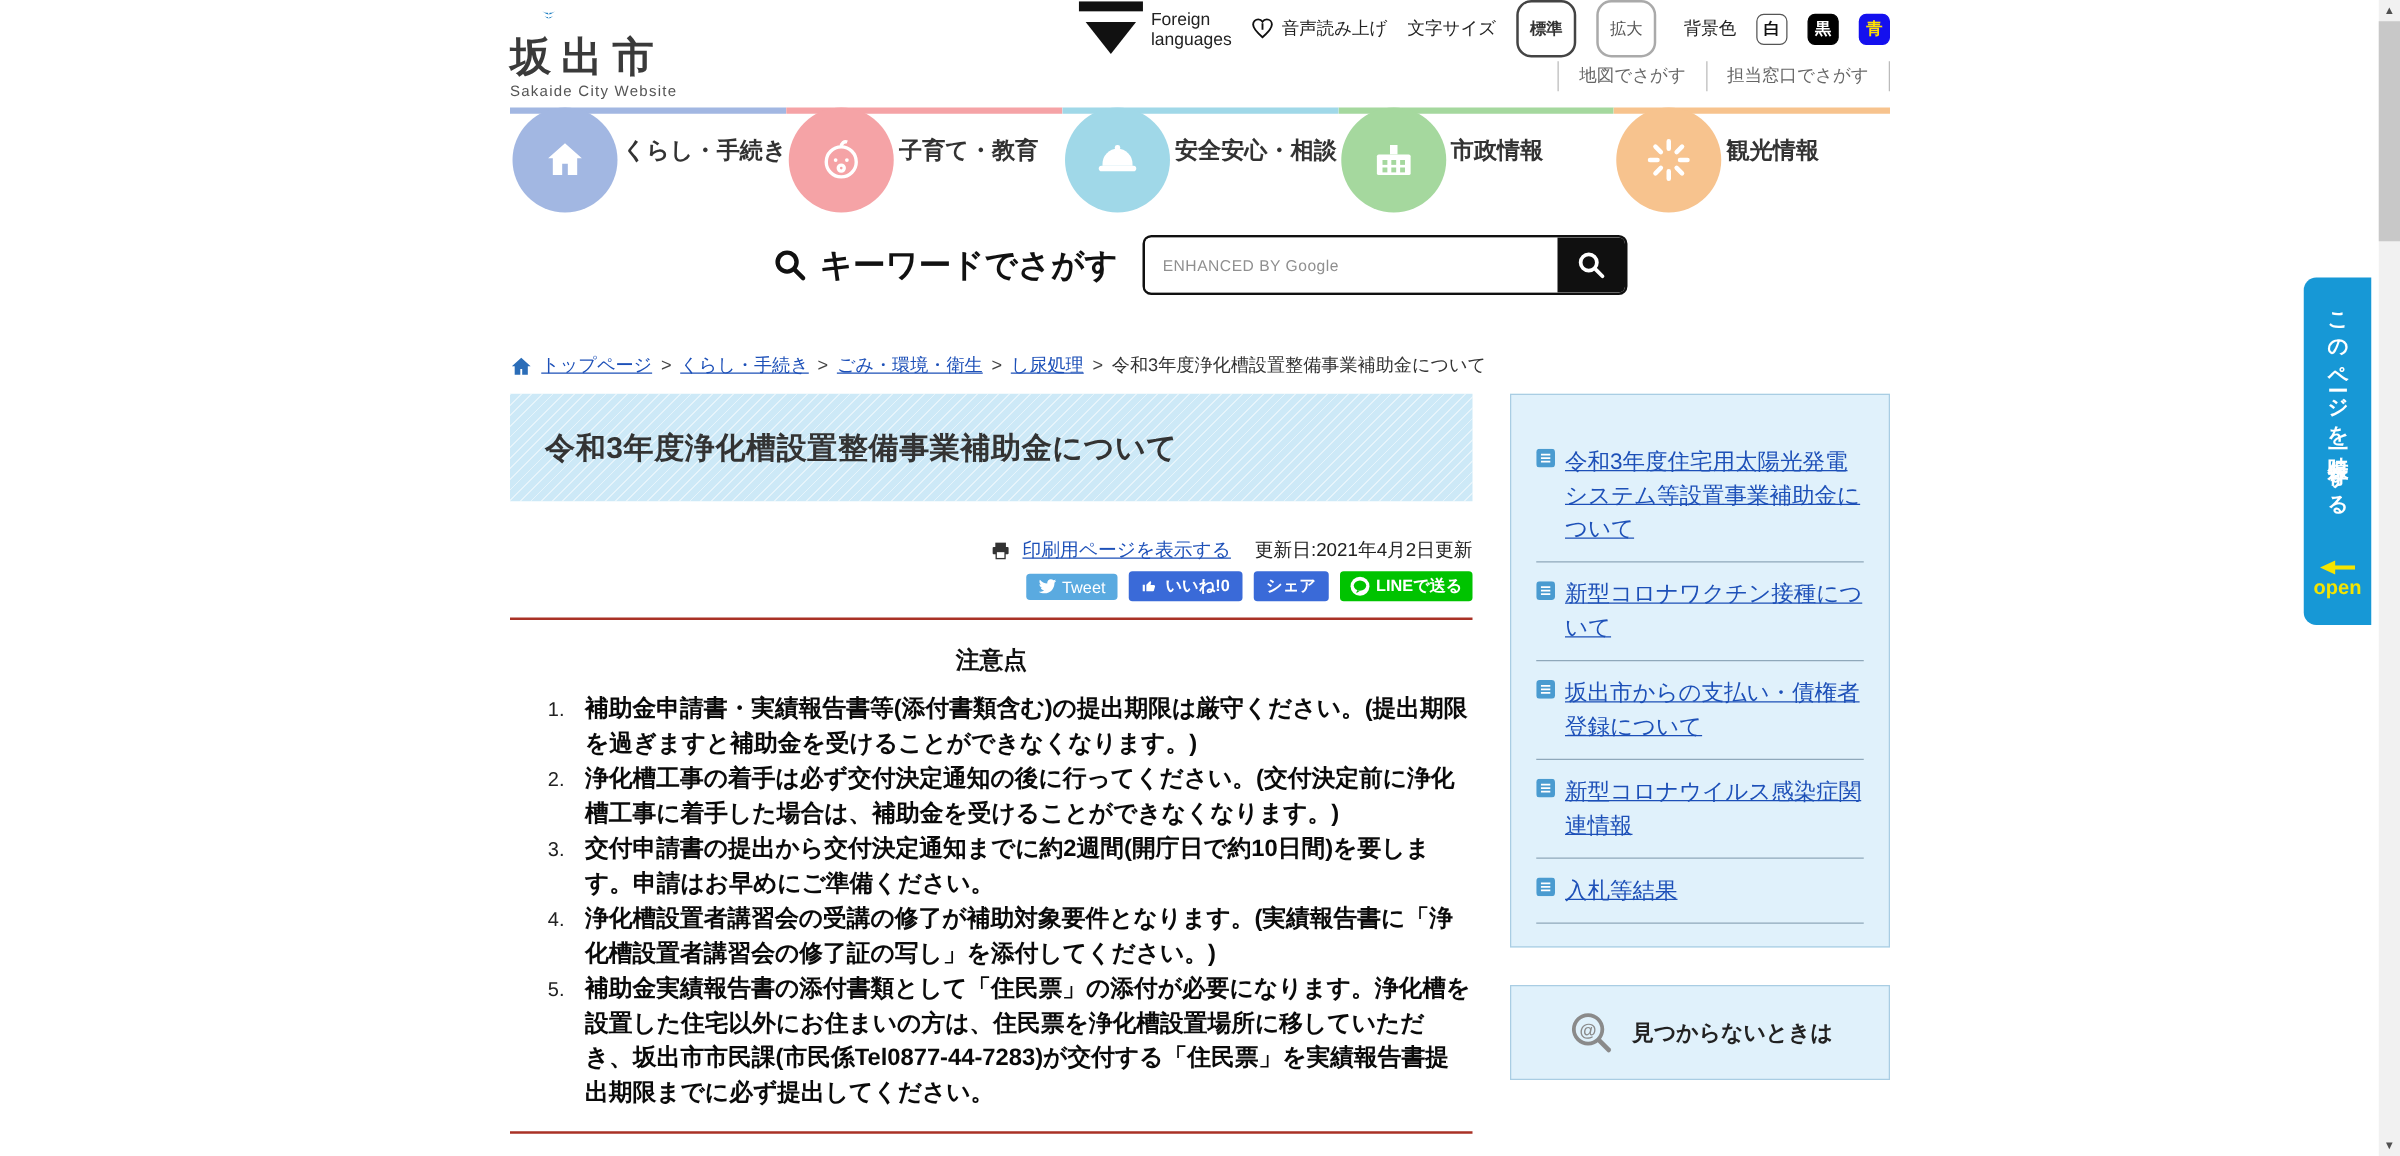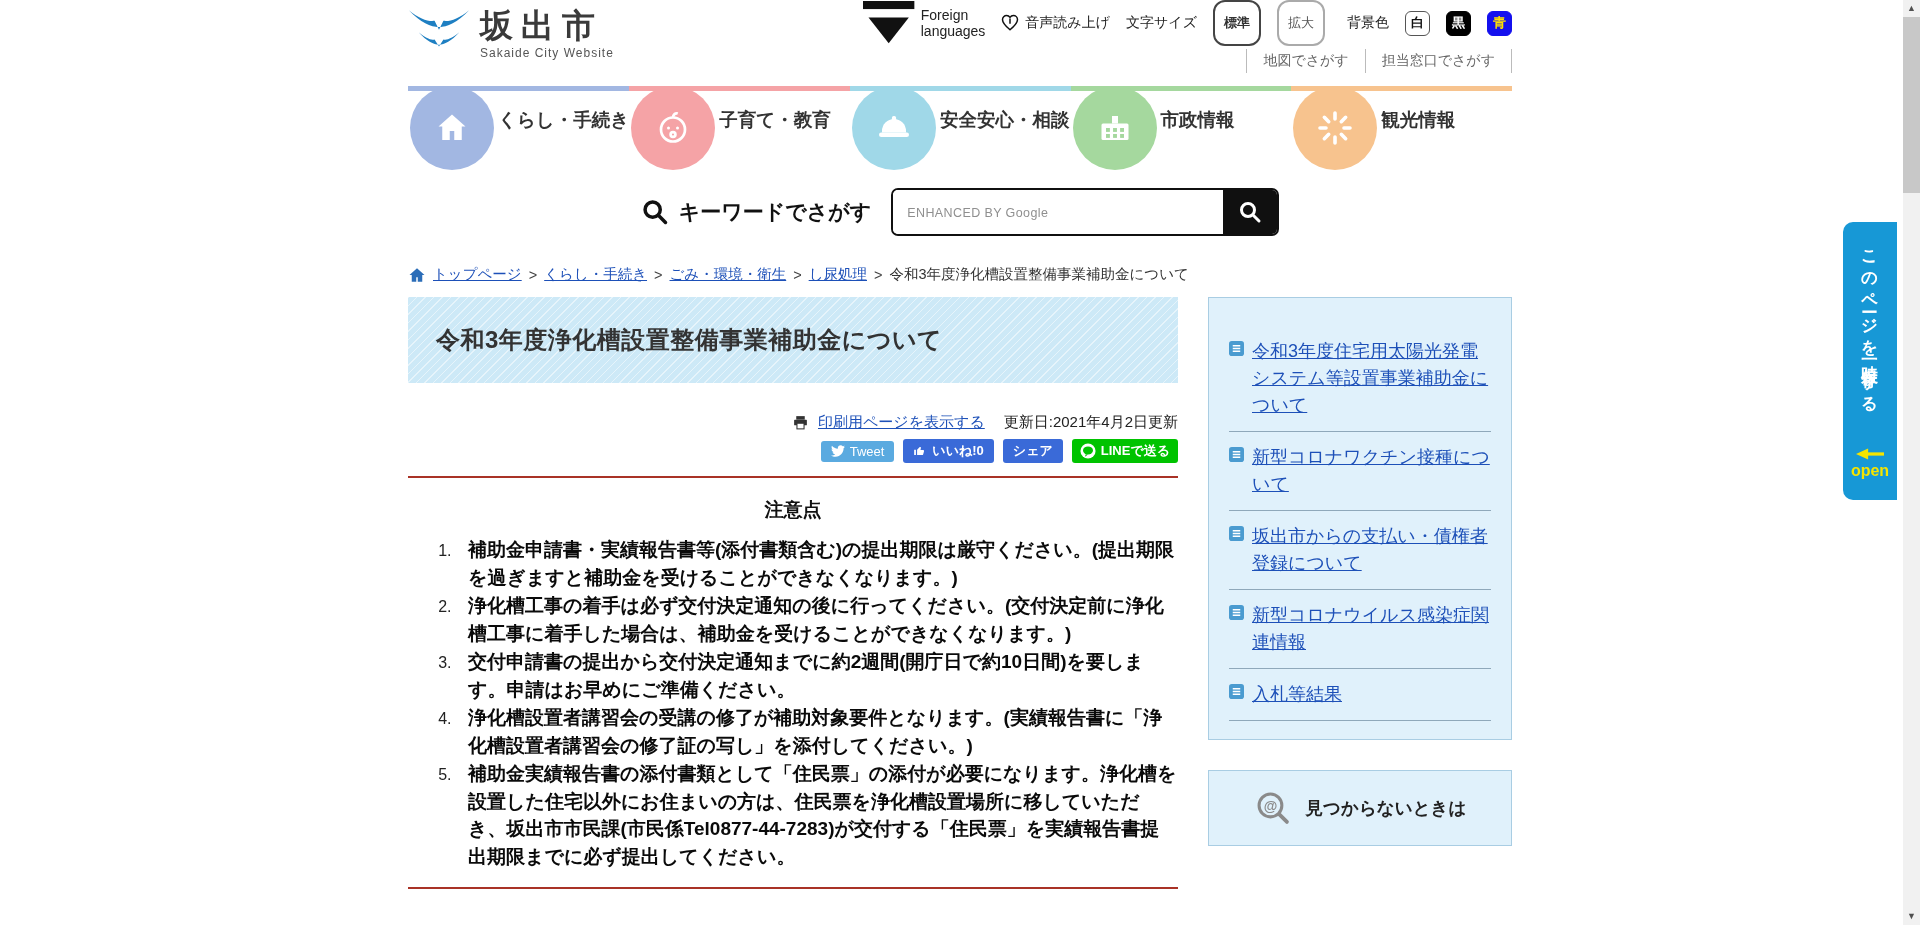--- a/index.html
+++ b/index.html
@@ -9,7 +9,7 @@
 
   
   .header { display:flex; justify-content:space-between; padding-top:8px; height:80px; }
-  .logo { display:flex; align-items:flex-start; gap:10px; }
+  .logo { display:flex; align-items:flex-start; gap:10px;flex-direction:column; }
   .logo svg { width:62px; height:54px; }
   .logo-text .logo-title { font-size:33px; font-weight:bold; color:#3a3a3a; letter-spacing:8px; line-height:1.1; }
   .logo-text .logo-sub { font-size:12px; color:#555; margin-top:2px; letter-spacing:1px; }

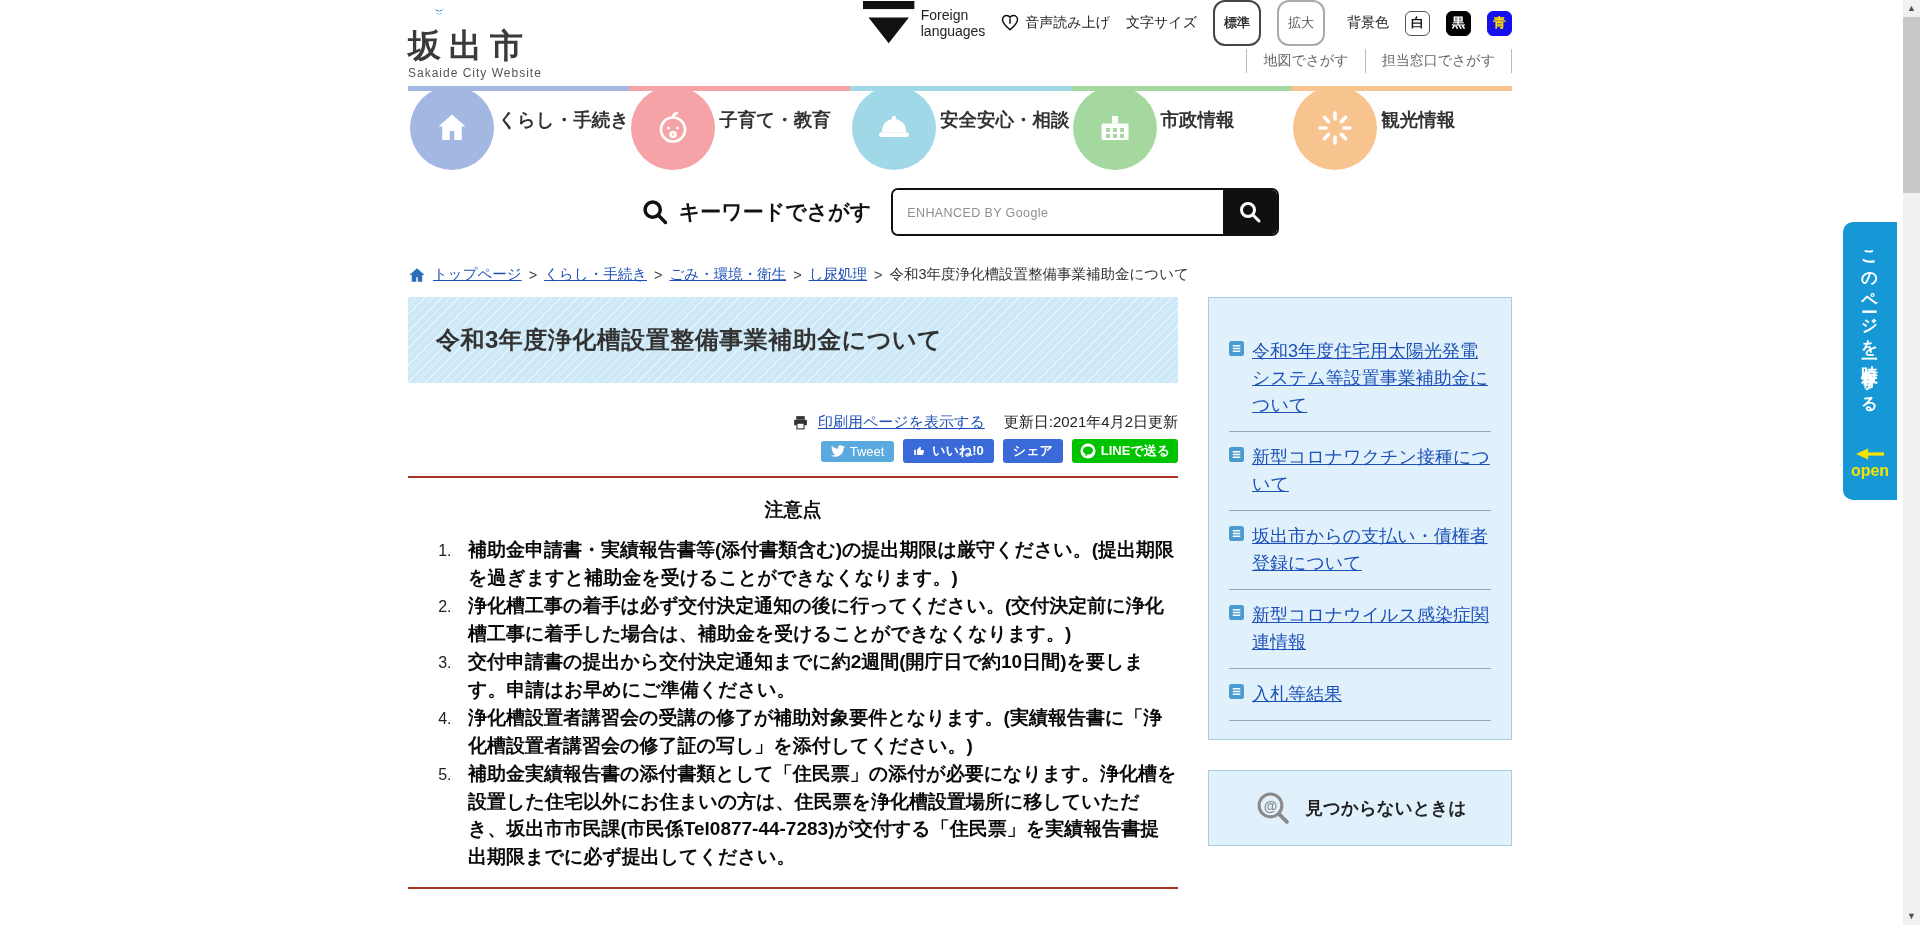--- a/index.html
+++ b/index.html
@@ -34,7 +34,7 @@
 
   
   .search-row { margin-top:34px; display:flex; justify-content:center; align-items:center; gap:20px; height:52px; }
-  .search-label { display:flex; align-items:center; gap:10px; font-size:21px; font-weight:bold; color:#111; }
+  .search-label { display:flex; align-items:center; gap:10px; font-size:26px; font-weight:bold; color:#111; }
   .search-label svg { width:28px; height:28px; }
   .search-box { display:flex; border:2px solid #101010; border-radius:7px; overflow:hidden; height:48px; width:388px; background:#fff; }
   .search-box input { flex:1; border:none; outline:none; padding:0 14px; font-size:14px; }

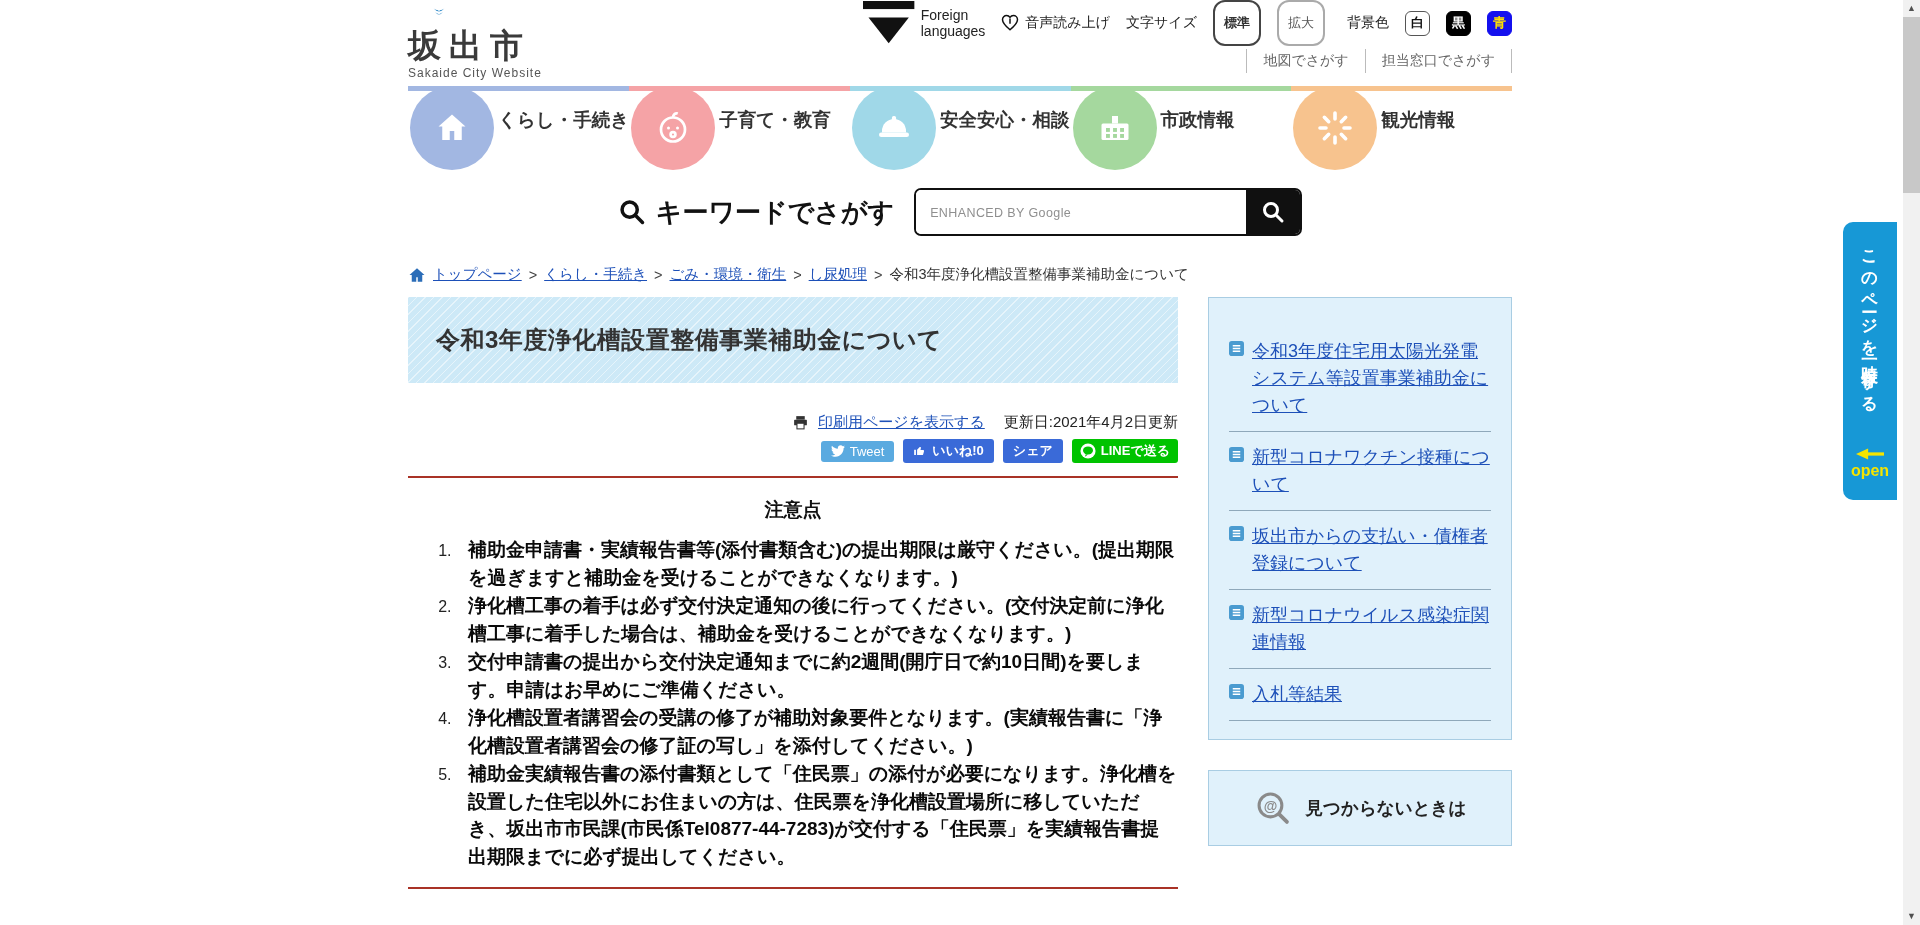--- a/index.html
+++ b/index.html
@@ -43,7 +43,7 @@
   .search-btn svg { width:24px; height:24px; }
 
   
-  .breadcrumb { margin-top:27px; display:flex; align-items:center; flex-wrap:wrap; font-size:14.5px; gap:7px; }
+  .breadcrumb { margin-top:45px; display:flex; align-items:center; flex-wrap:wrap; font-size:14.5px; gap:7px; }
   .breadcrumb svg { width:18px; height:18px; }
   .breadcrumb a { color:#1d50b8; }
   .bc-sep { color:#444; }

